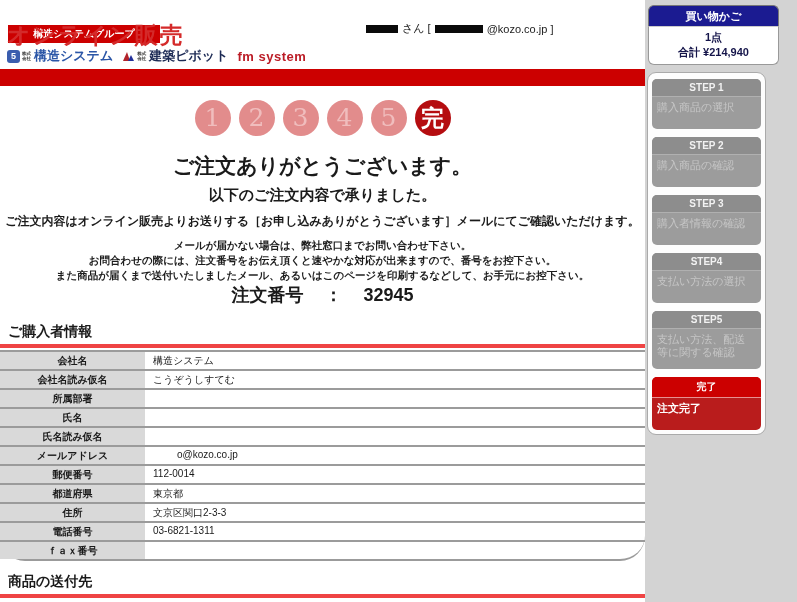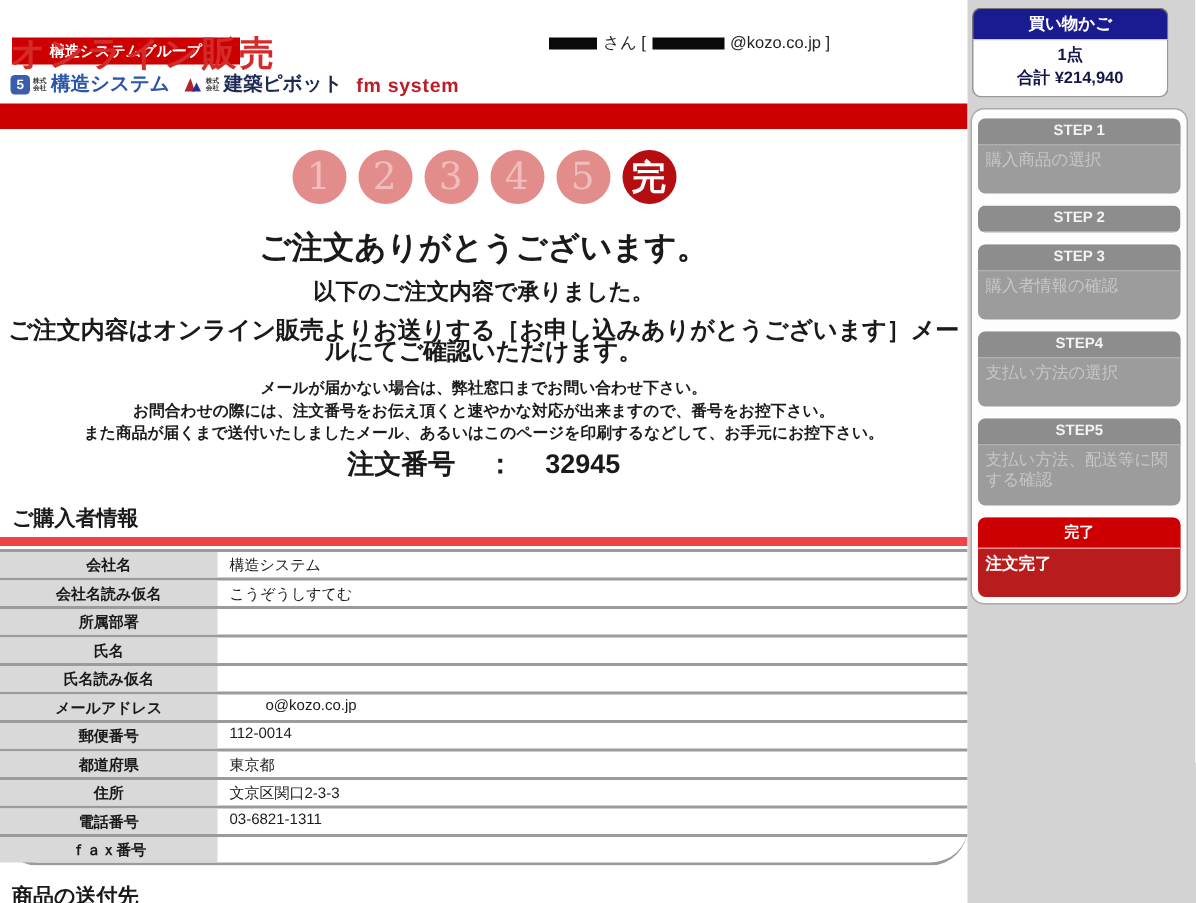--- a/index.html
+++ b/index.html
@@ -62,7 +62,7 @@
   .cart-body{background:#fff;border:1px solid #999;border-top:1px solid #ccc;
     border-radius:0 0 6px 6px;text-align:center;font-size:11px;font-weight:bold;
     color:#15154a;padding:3px 0 4px;line-height:15px;}
-  .steps-panel{margin-left:2px;width:145px;background:#fdfdfd;border:1px solid #aaa;
+  .steps-panel{margin-left:2px;width:119px;background:#fdfdfd;border:1px solid #aaa;
     border-radius:9px;padding:6px 4px 2px;box-sizing:border-box;}
   .step-box{margin-bottom:8px;border-radius:5px;overflow:hidden;background:#9c9c9c;}
   .step-head{background:#8d8d8d;color:#f2f2f2;font-size:10px;font-weight:bold;

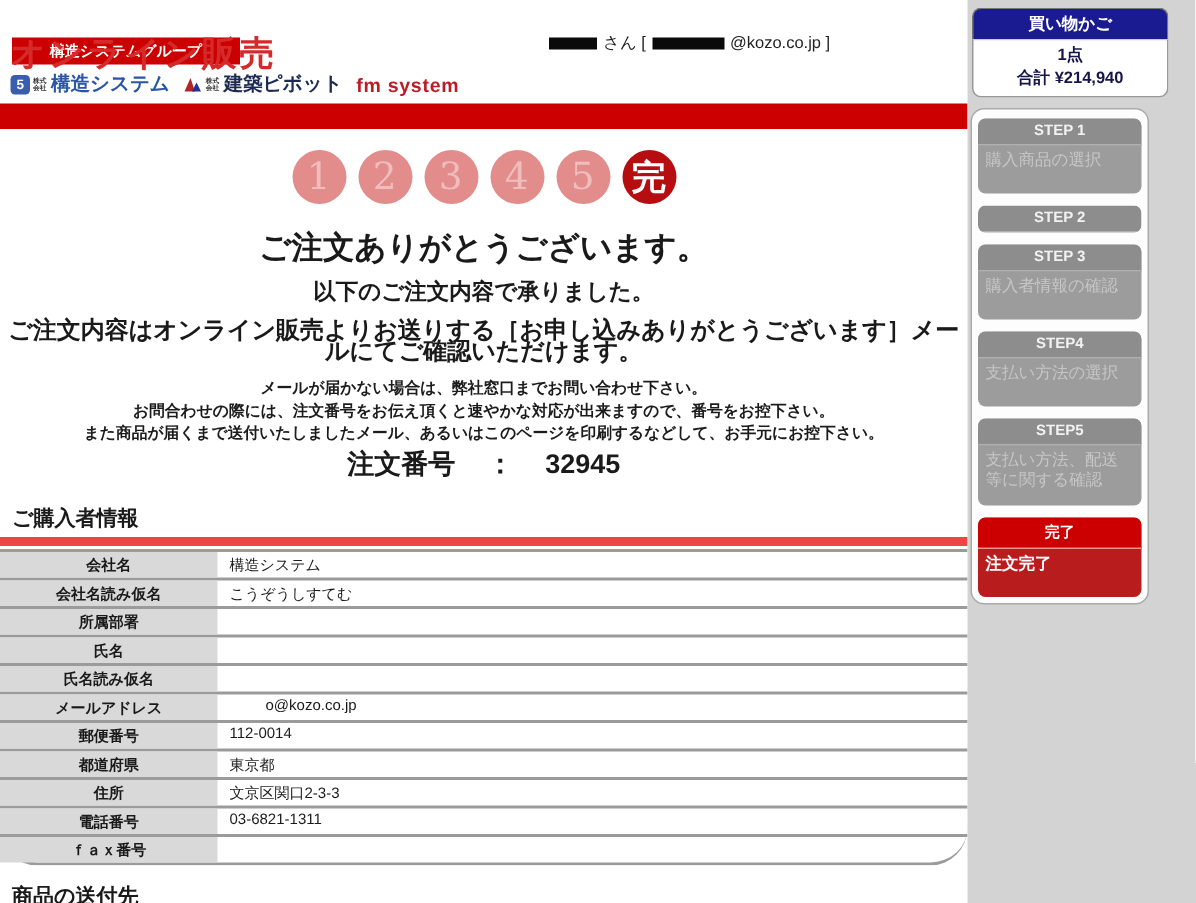--- a/index.html
+++ b/index.html
@@ -228,6 +228,7 @@
 
       <div class="step-box">
         <div class="step-head">STEP 2</div>
+        <div class="step-body">購入商品の確認</div>
       </div>
 
       <div class="step-box">

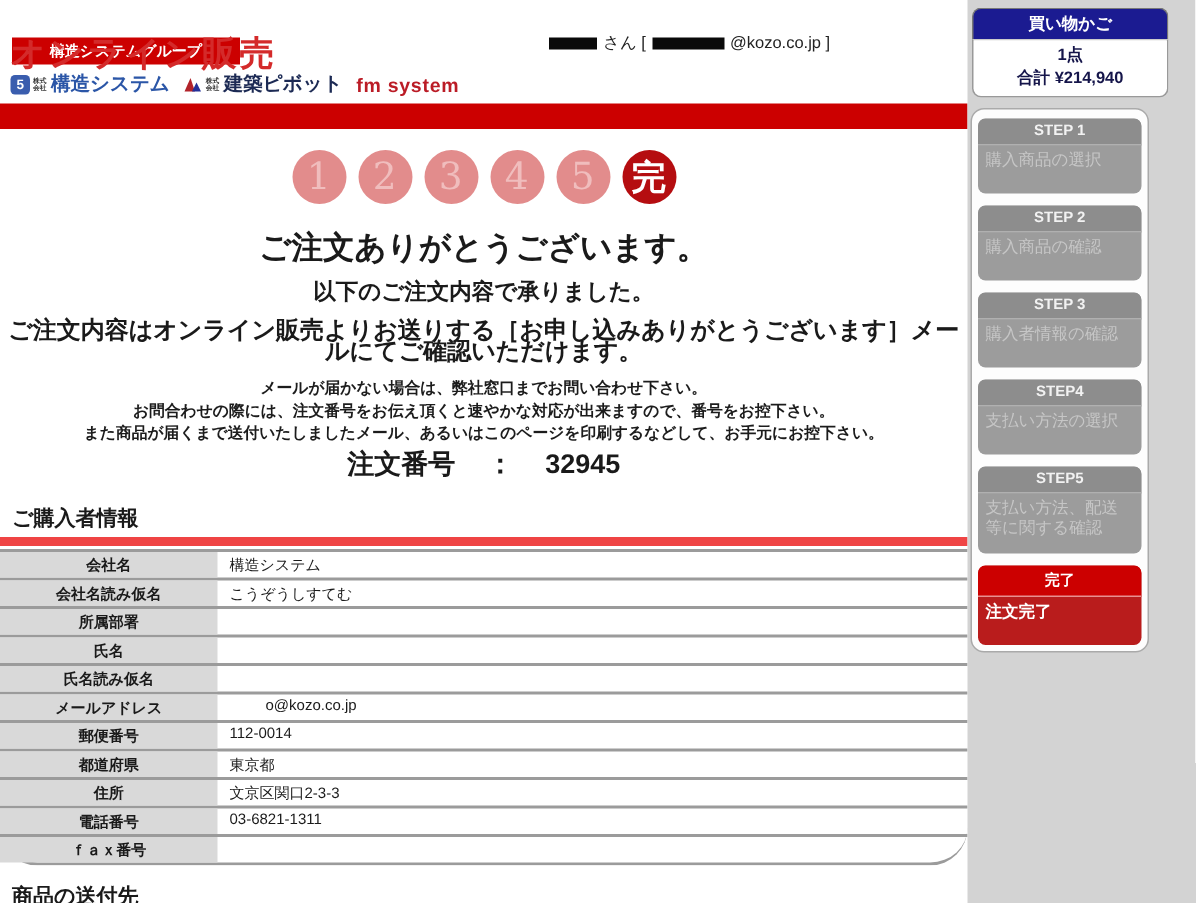--- a/index.html
+++ b/index.html
@@ -37,7 +37,7 @@
   
   .thanks{margin-top:17px;text-align:center;font-size:21px;font-weight:bold;line-height:26px;}
   .sub{margin-top:7px;text-align:center;font-size:15px;font-weight:bold;line-height:18px;}
-  .note-bold{margin-top:10px;text-align:center;font-size:16px;font-weight:bold;line-height:14px;}
+  .note-bold{margin-top:10px;text-align:center;font-size:12px;font-weight:bold;line-height:14px;}
   .notes{margin-top:10px;text-align:center;font-size:10.5px;font-weight:bold;
     line-height:15px;color:#1c1c1c;}
   .order-line{margin-top:0;text-align:center;font-size:18px;font-weight:bold;line-height:24px;}

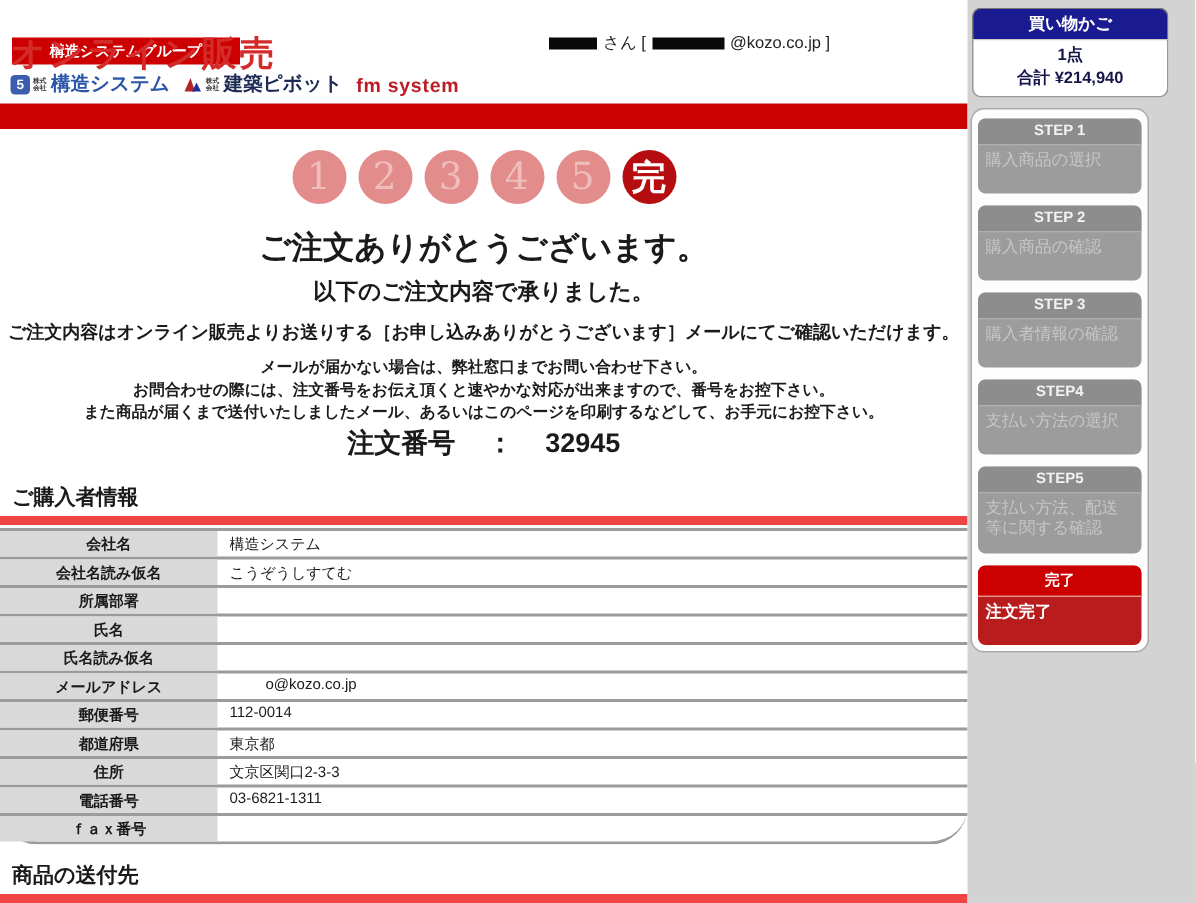--- a/index.html
+++ b/index.html
@@ -44,7 +44,7 @@
   .order-line .sep{margin:0 16px;}
   
   .sec-title{margin-top:14px;font-size:14px;font-weight:bold;
-    padding:2px 0 3px 8px;border-bottom:6px solid #ef4444;}
+    padding:2px 0 3px 8px;border-bottom:4px solid #ef4444;}
   .sec-title.second{margin-top:10px;}
   .data-table{margin-top:2px;border-bottom:2px solid #9b9b9b;border-radius:25px;}
   .t-row{display:flex;border-top:2px solid #9b9b9b;}

